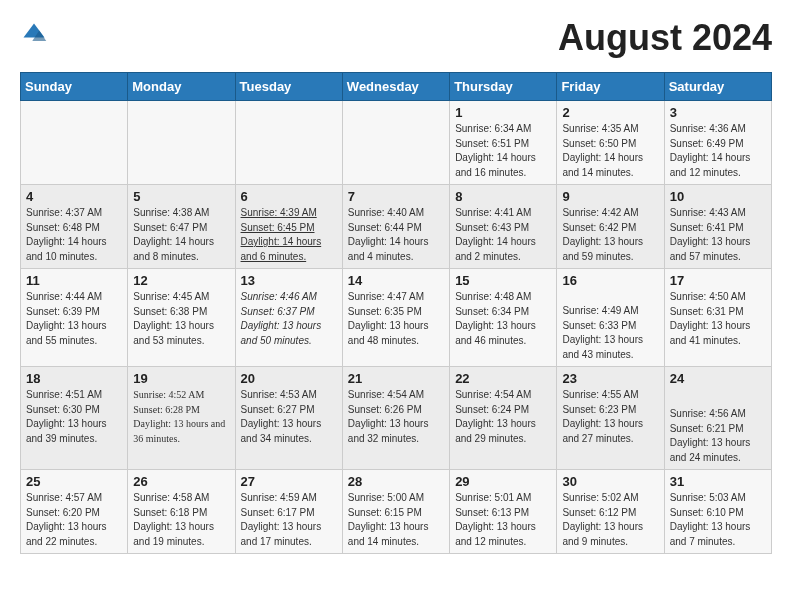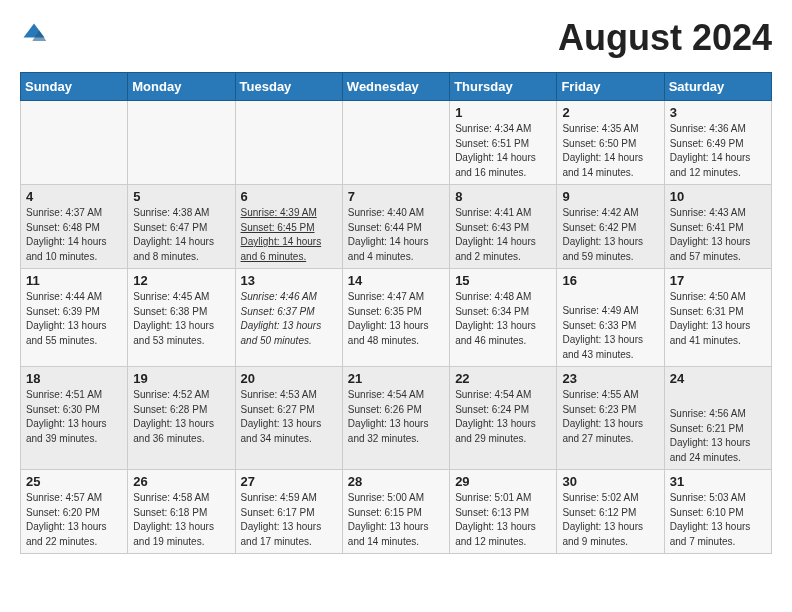--- a/index.html
+++ b/index.html
@@ -132,7 +132,7 @@
         <td class="empty-cell"></td>
         <td>
           <span class="day-num">1</span>
-          <div class="day-info" style="white-space: pre-line;">Sunrise: 4:34 AM
+          <div class="day-info" style="white-space: pre-line;">Sunrise: 6:34 AM
 Sunset: 6:51 PM
 Daylight: 14 hours and 16 minutes.</div>
         </td>

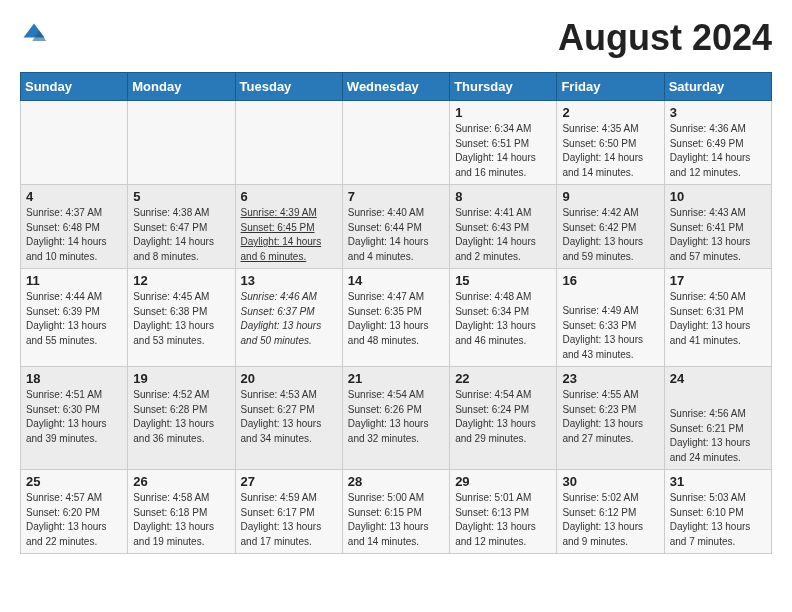--- a/index.html
+++ b/index.html
@@ -246,7 +246,7 @@
         </td>
         <td>
           <span class="day-num">19</span>
-          <div class="day-info" style="white-space: pre-line;">Sunrise: 4:52 AM
+          <div class="day-info" style="white-space: pre-line; font-family: Liberation Serif, serif;">Sunrise: 4:52 AM
 Sunset: 6:28 PM
 Daylight: 13 hours and 36 minutes.</div>
         </td>

